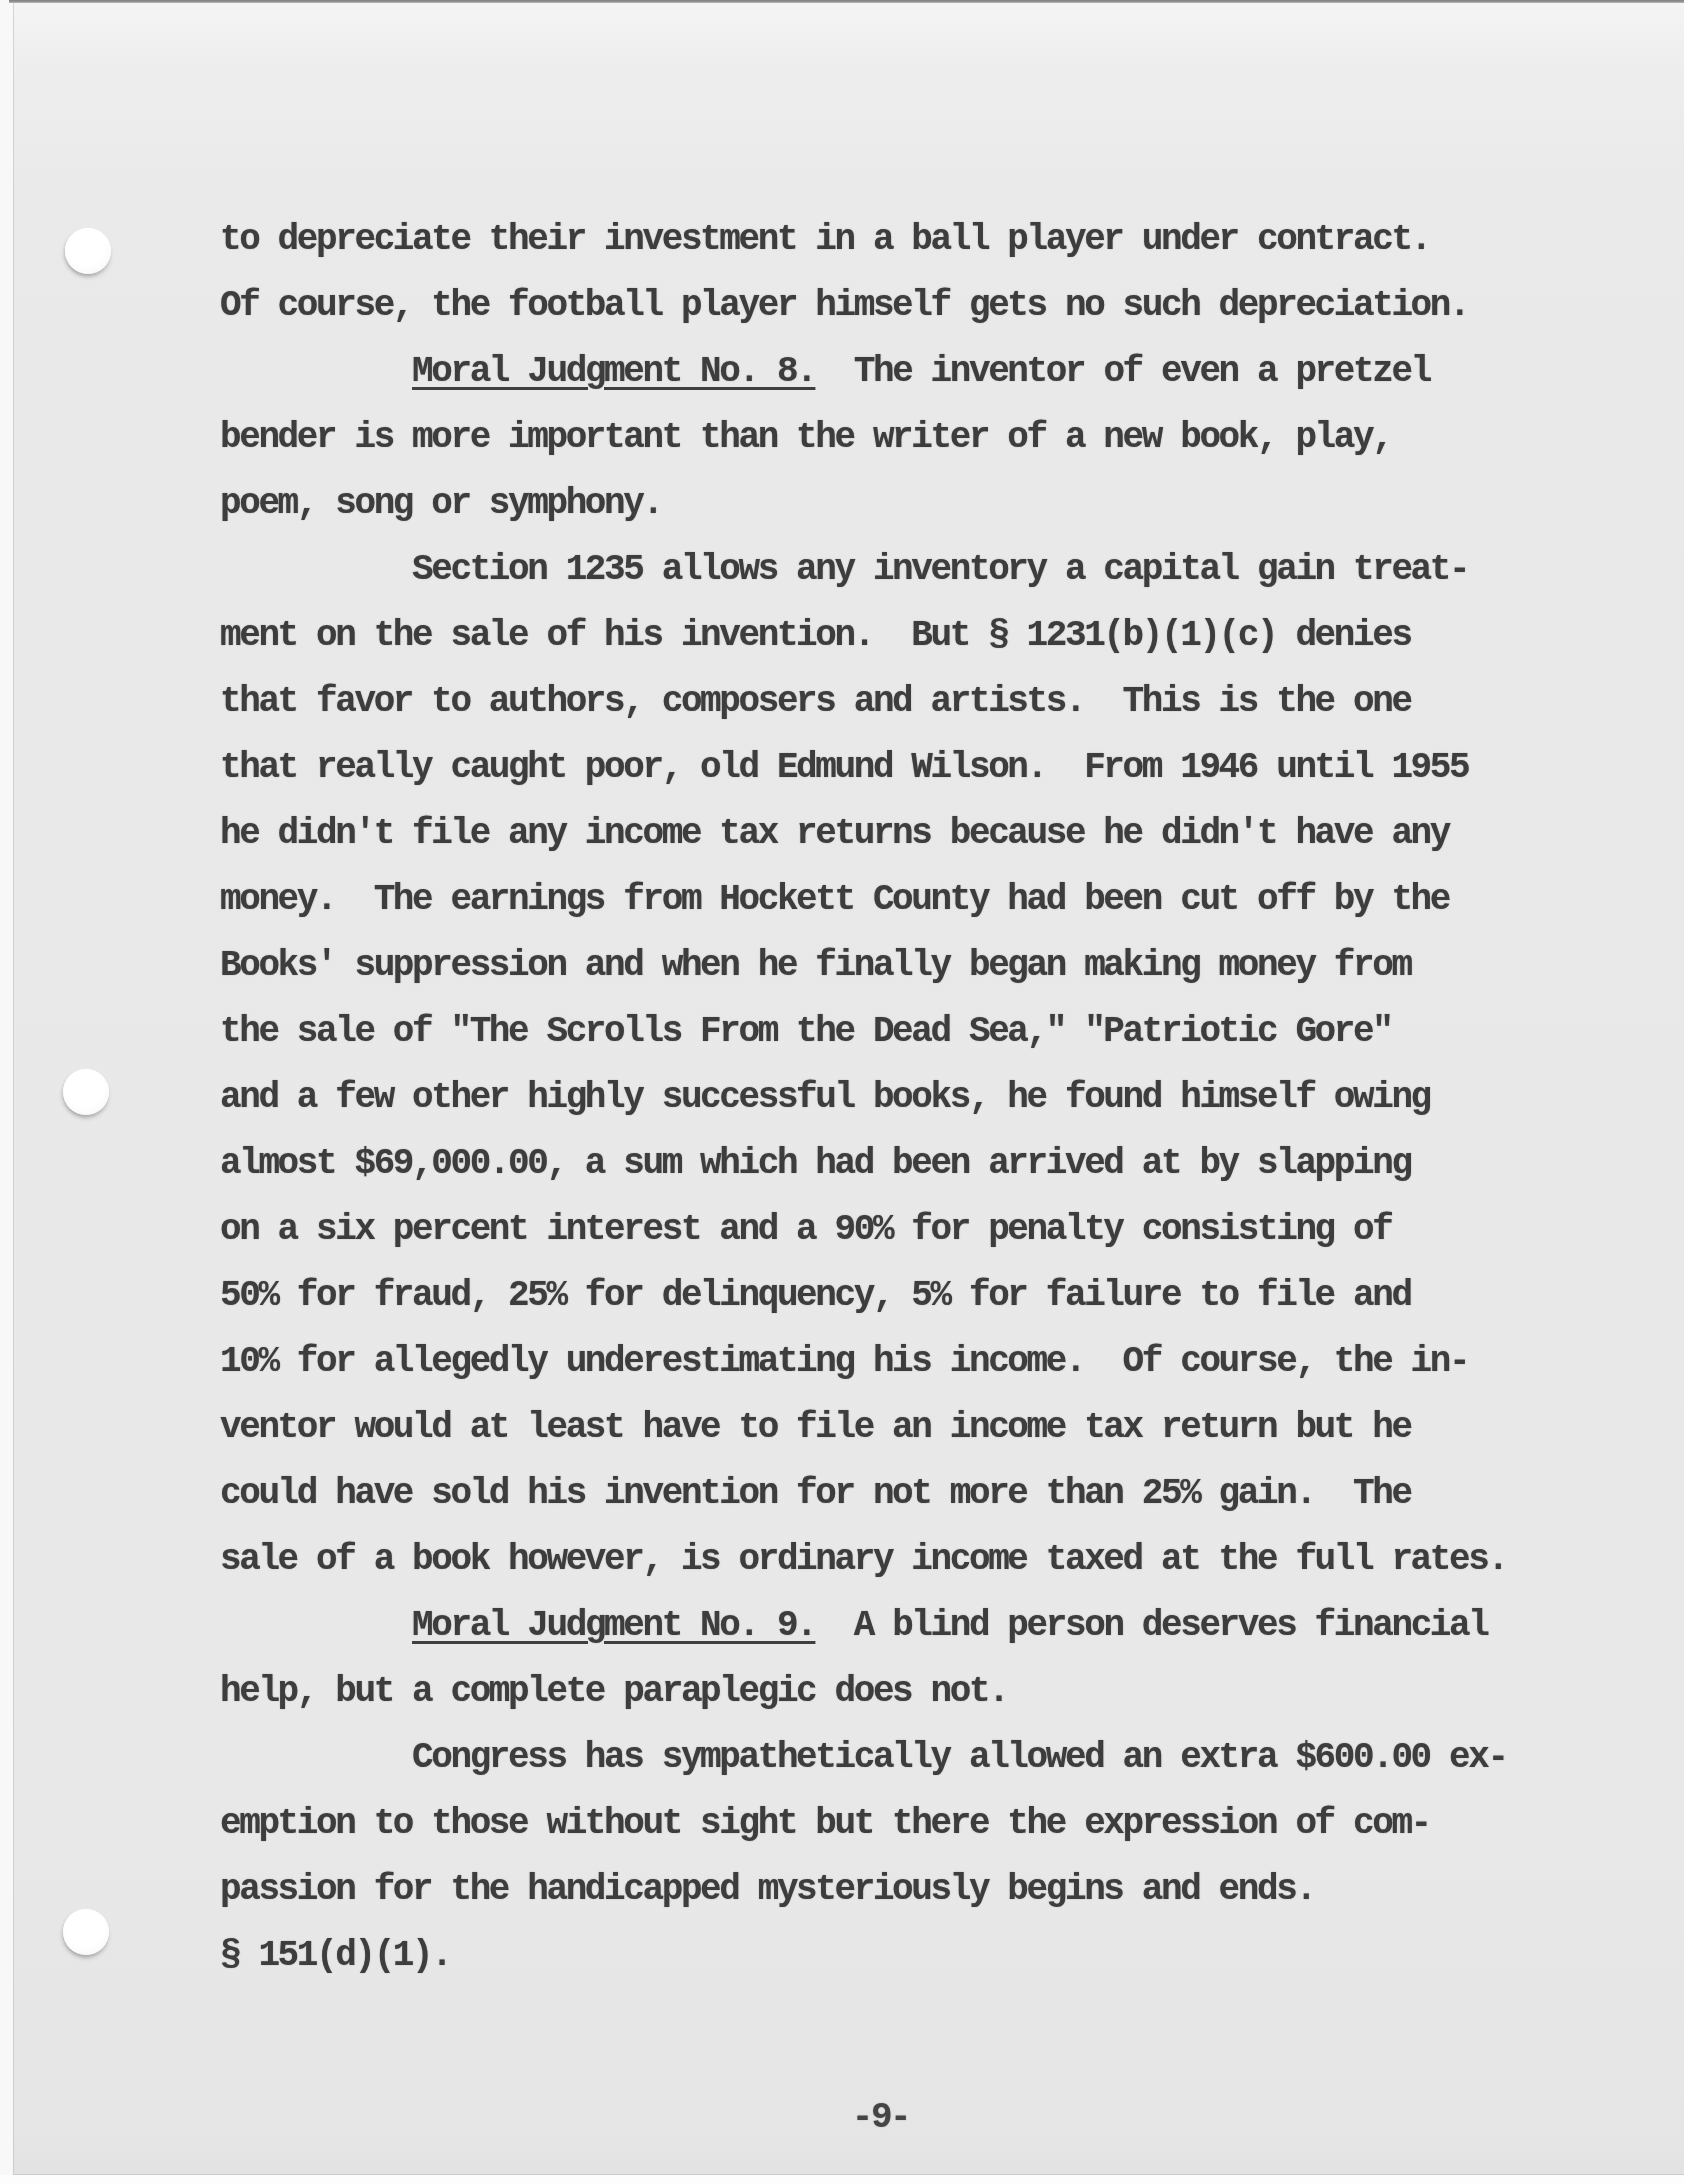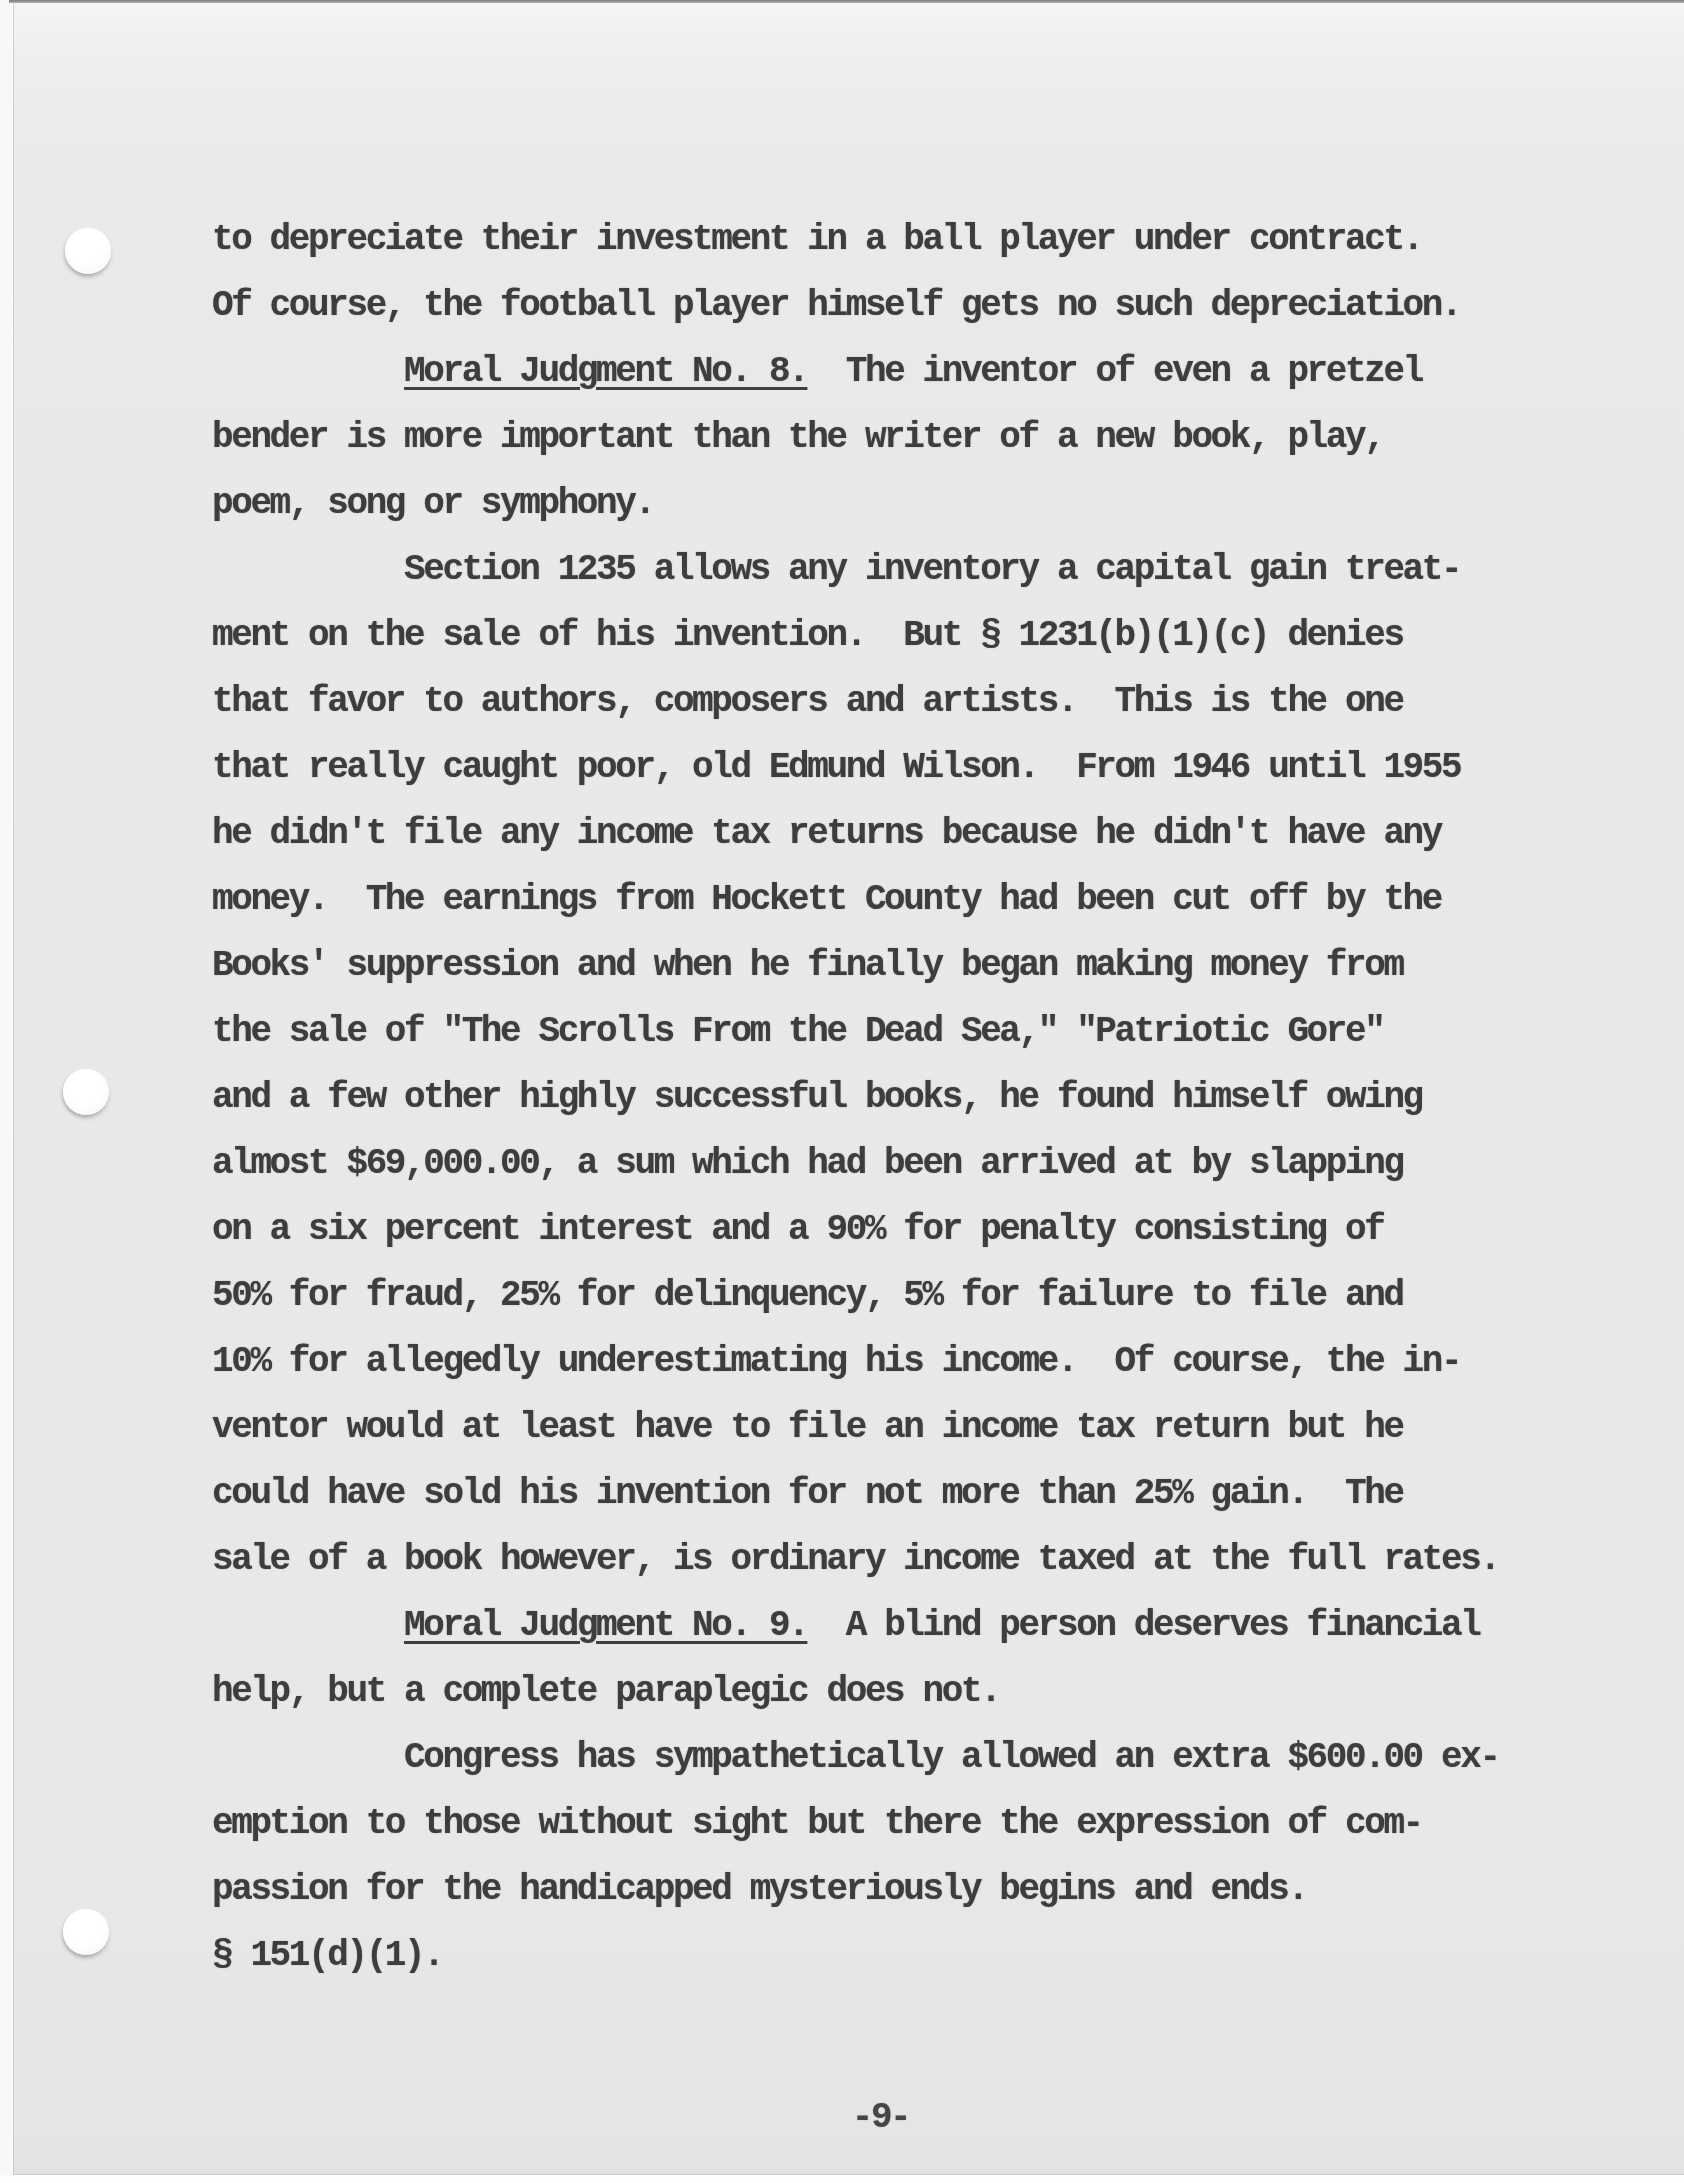--- a/index.html
+++ b/index.html
@@ -68,7 +68,7 @@
 
   .text-block {
     position: absolute;
-    left: 212px;
+    left: 220px;
     top: 207px;
     z-index: 5;
     white-space: pre;

